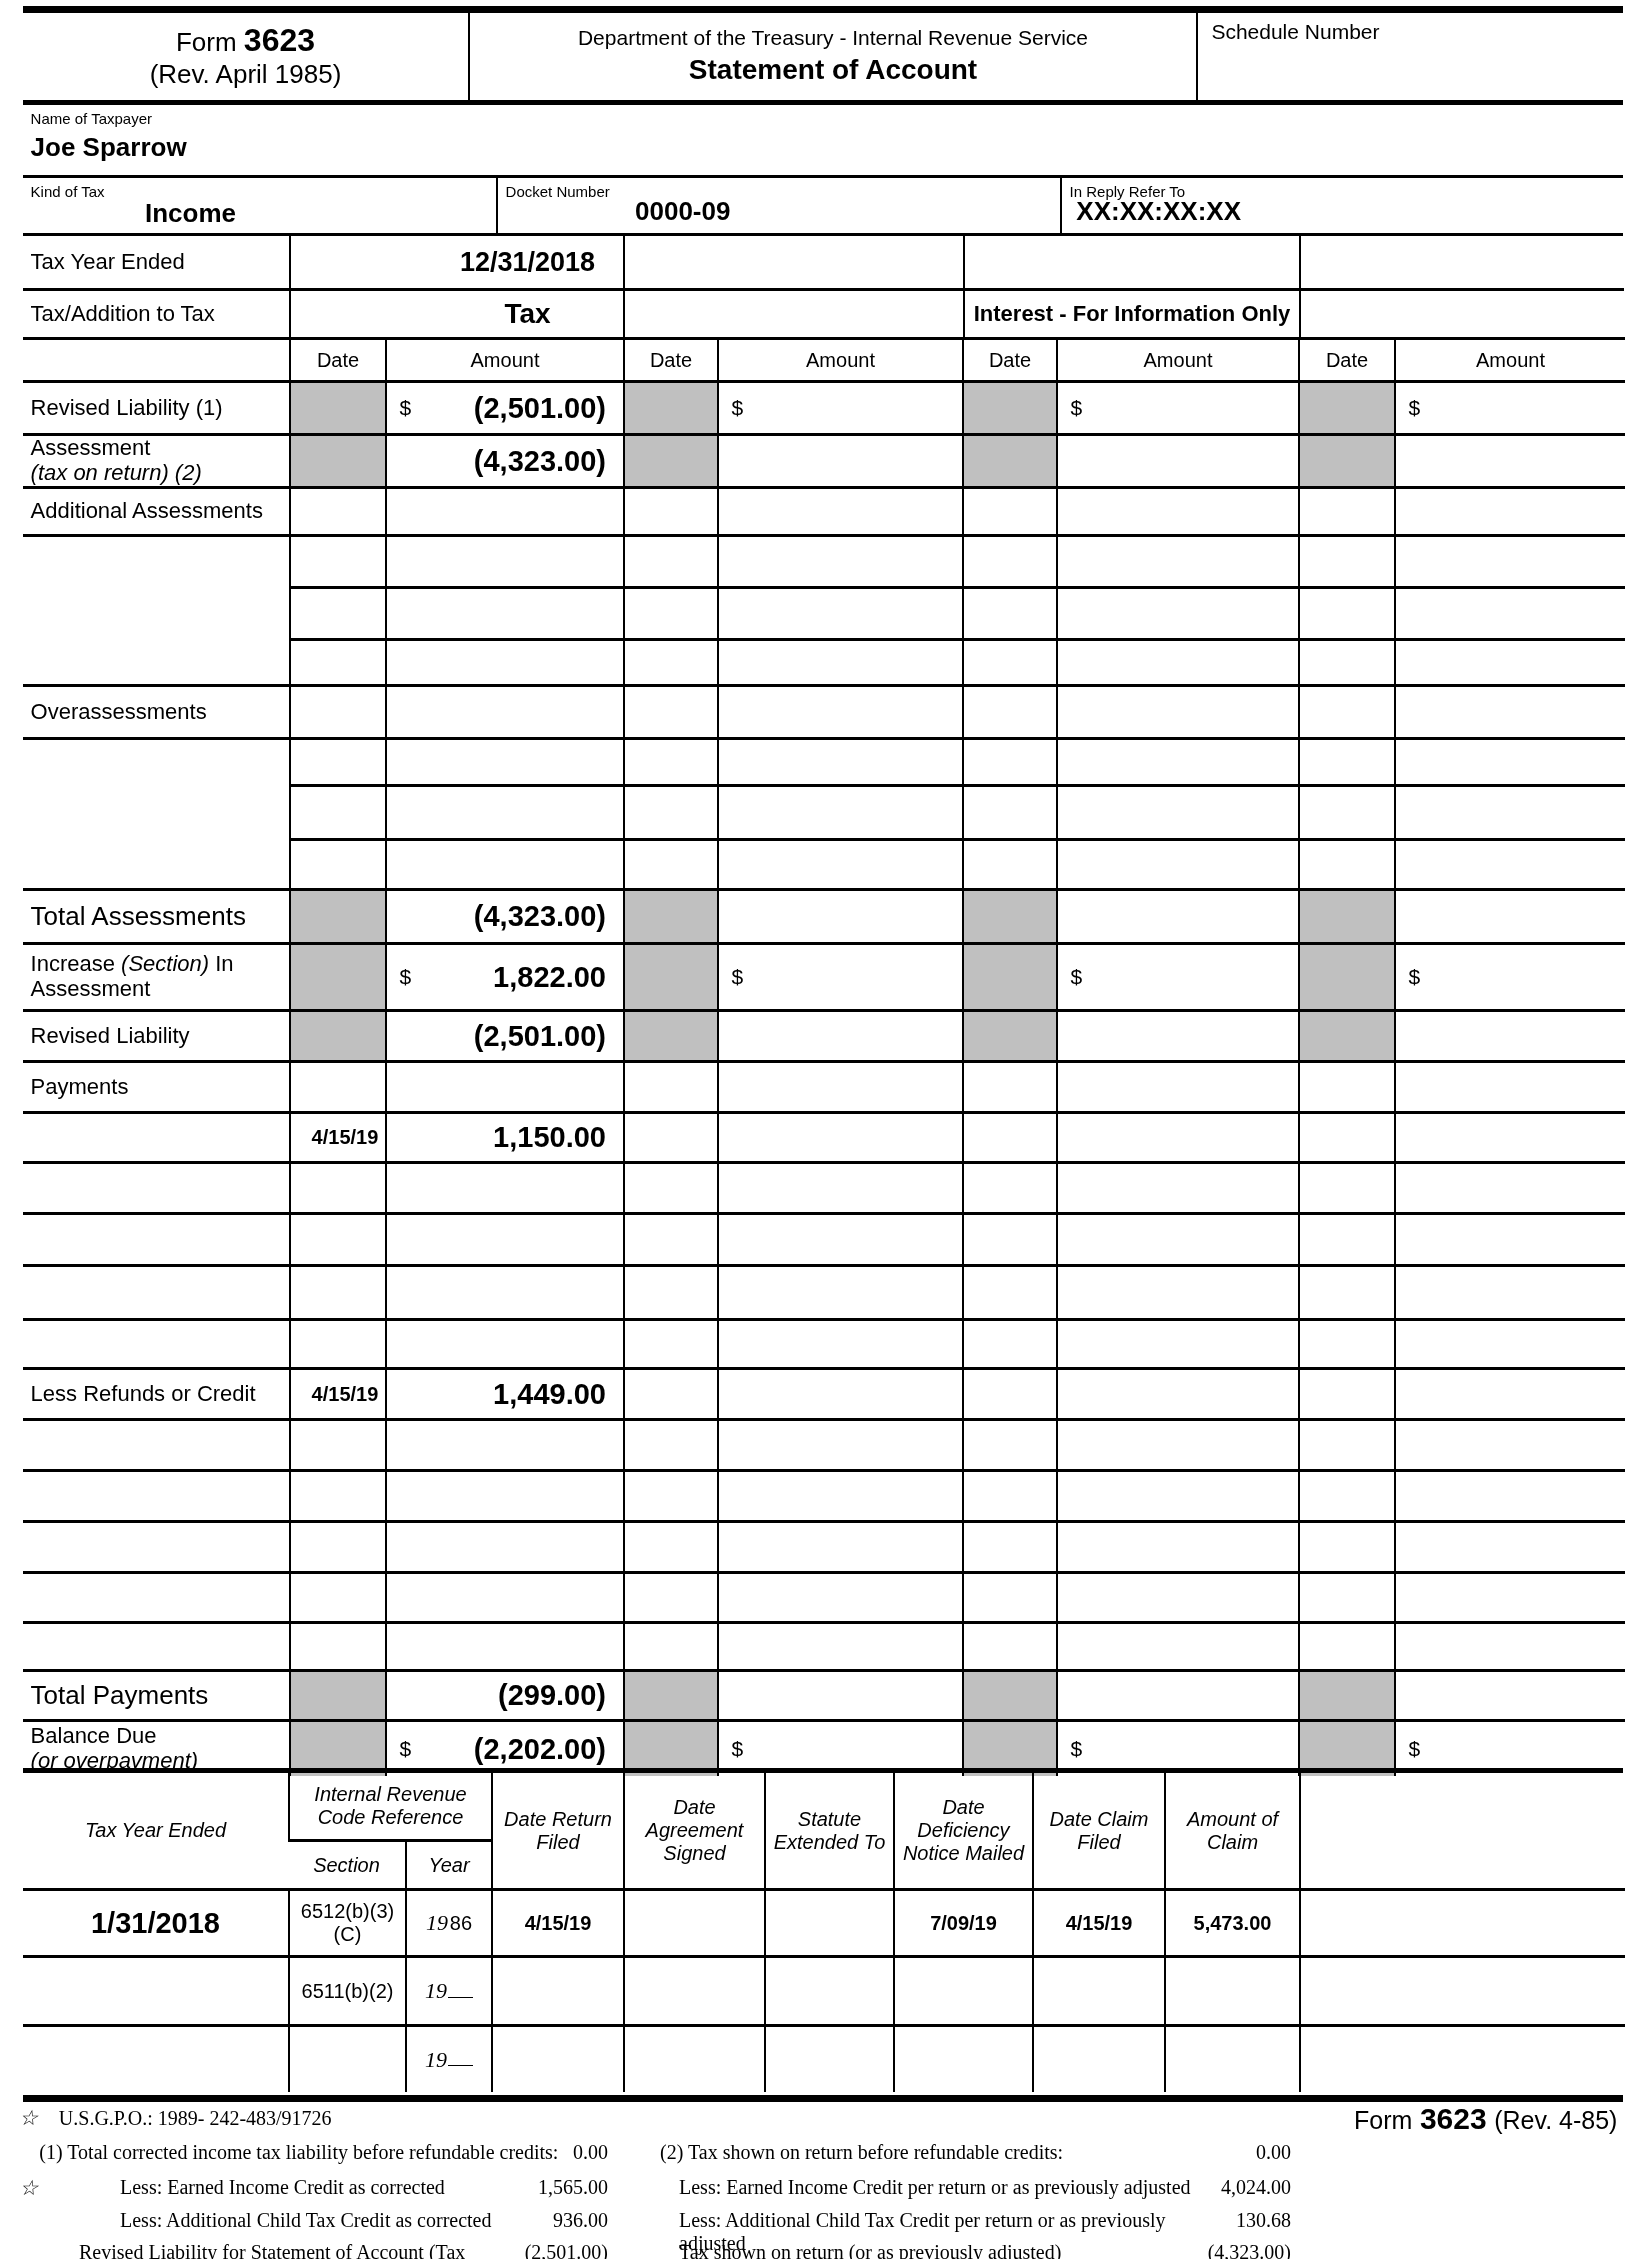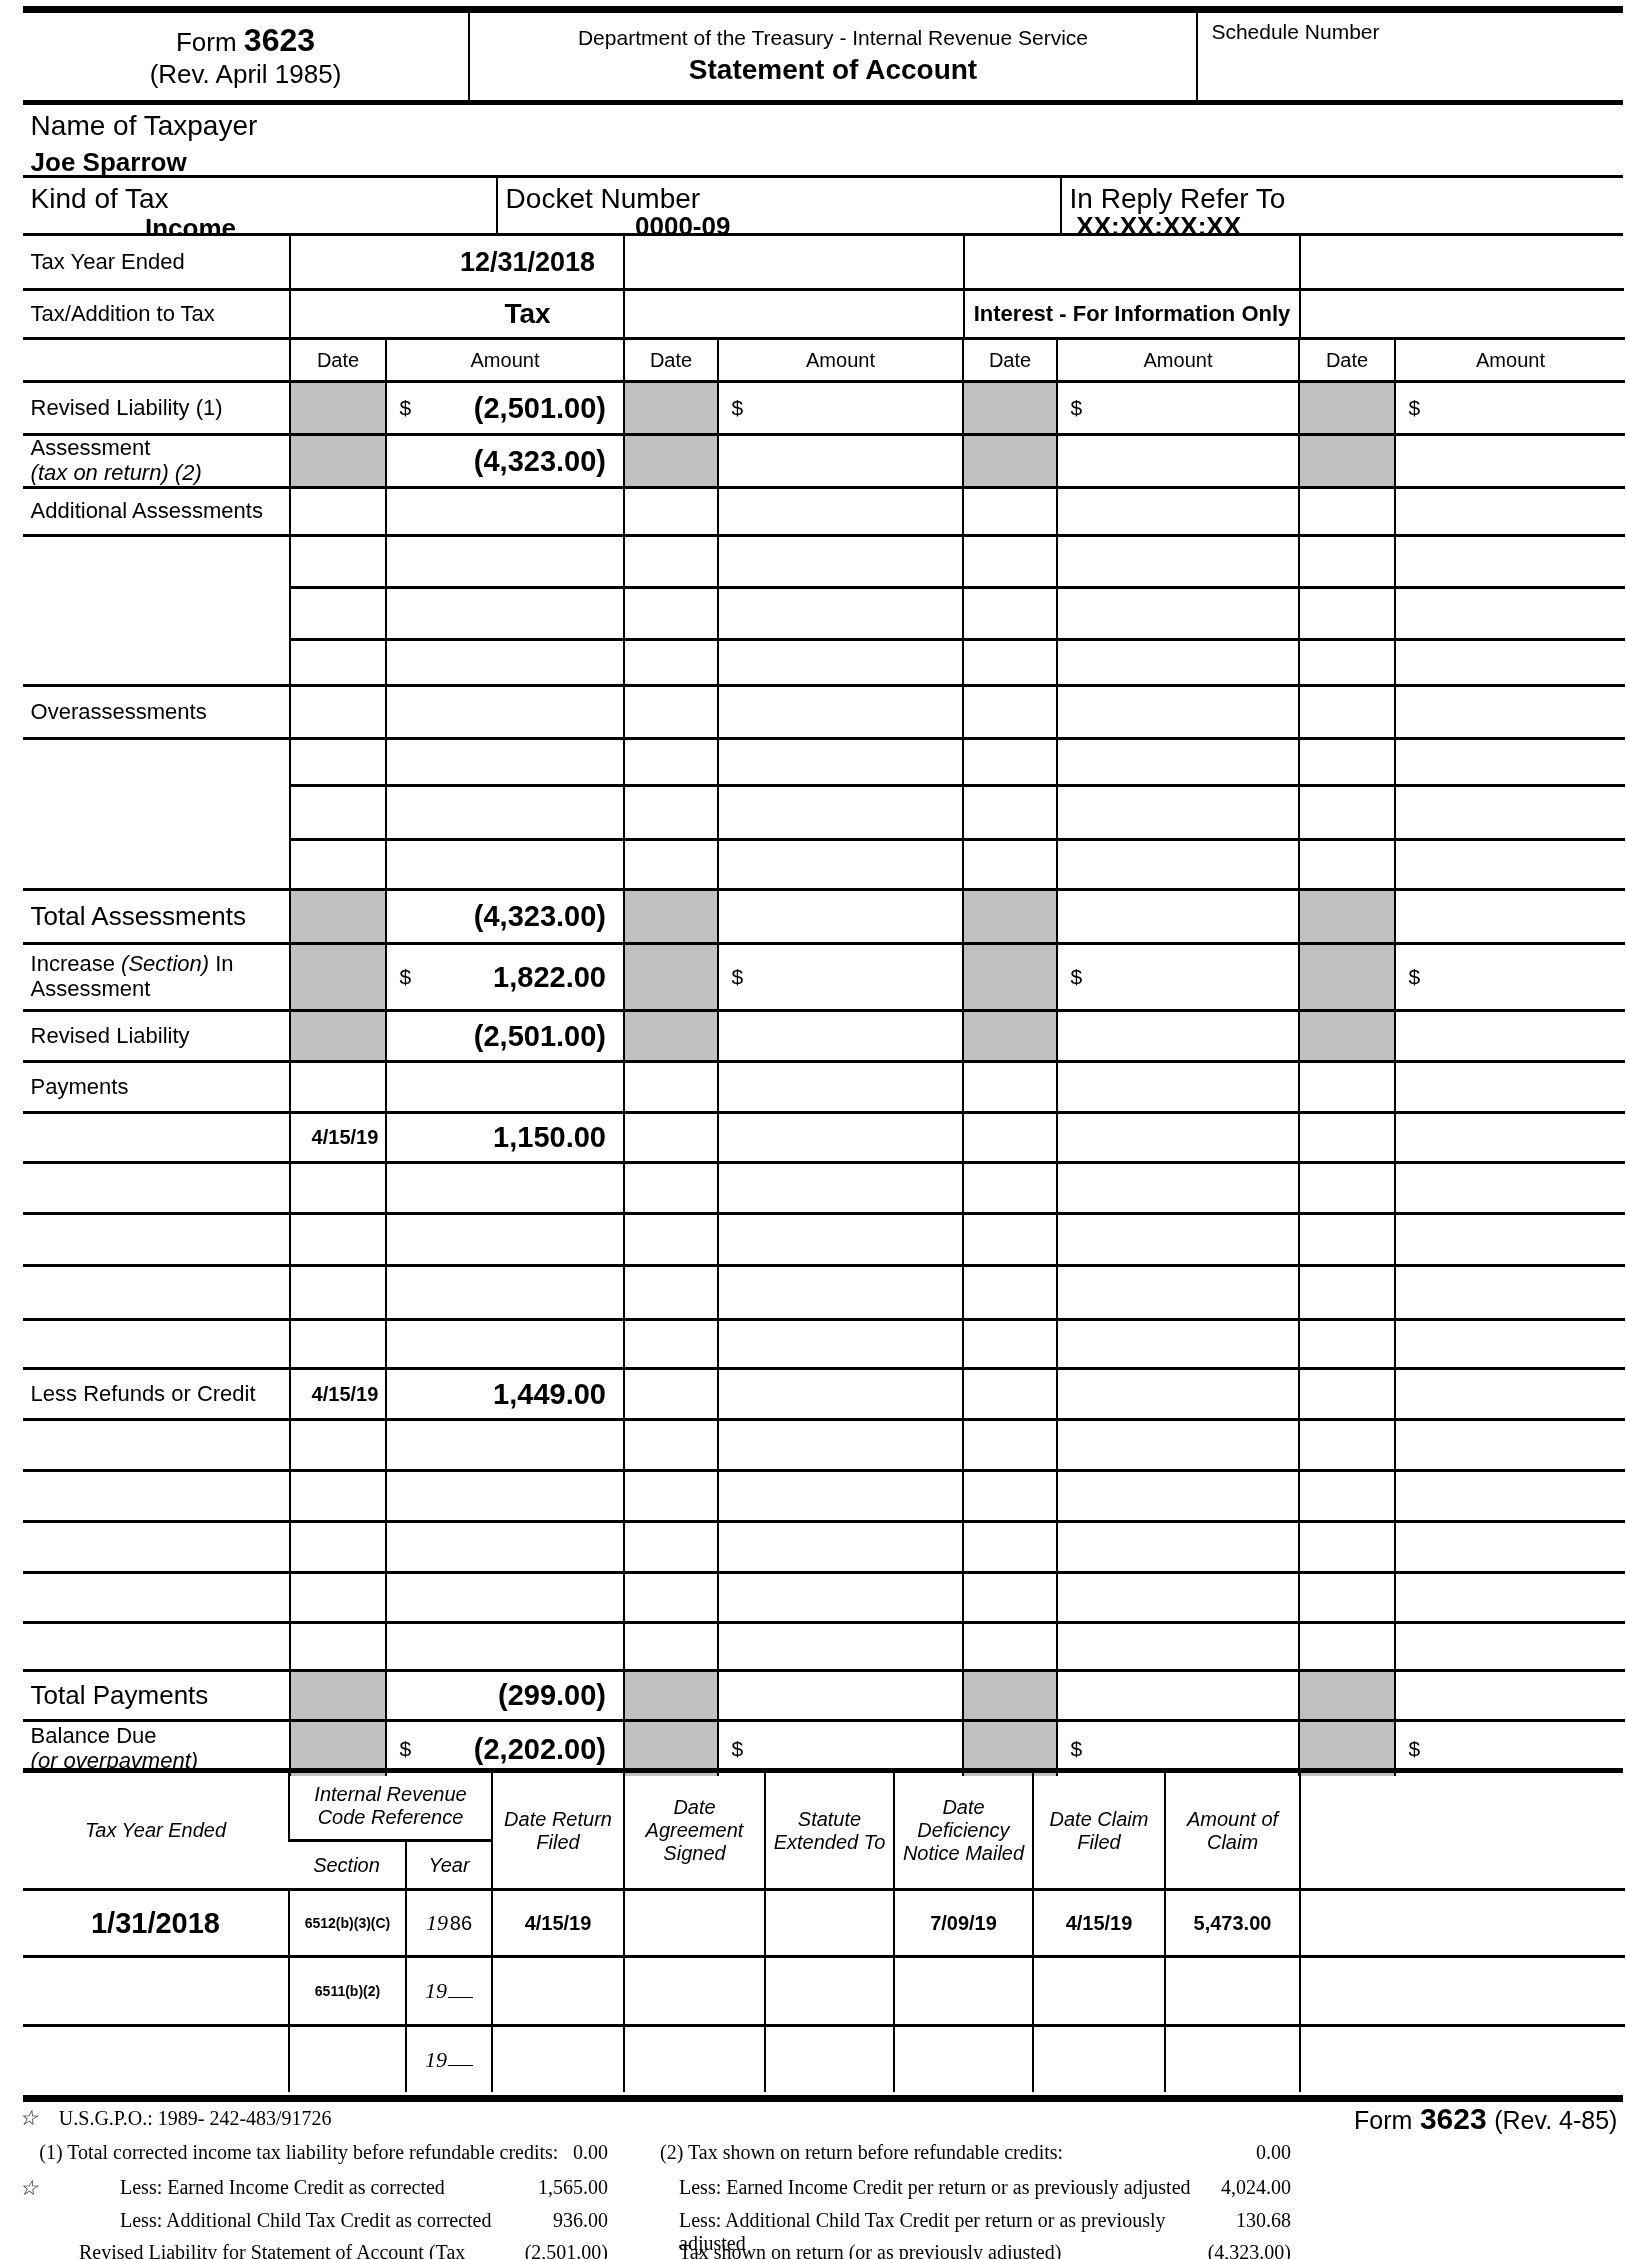--- a/index.html
+++ b/index.html
@@ -24,7 +24,7 @@
   
   .namesec { position: absolute; top: 105px; left: 23px; width: 1600px; height: 73px;
              border-bottom: 3.8px solid #000; }
-  .small-label { font-size: 28px; padding: 4.8px 0 0 7.6px; }
+  .small-label { font-size: 15px; padding: 4.8px 0 0 7.6px; }
   .name-value { font-size: 26px; font-weight: bold; padding: 5.7px 0 0 7.6px; }
   .kindrow { position: absolute; top: 178px; left: 23px; width: 1600px; height: 58px;
              border-bottom: 3.8px solid #000; display: grid; grid-template-columns: 473px 564px 563px; }

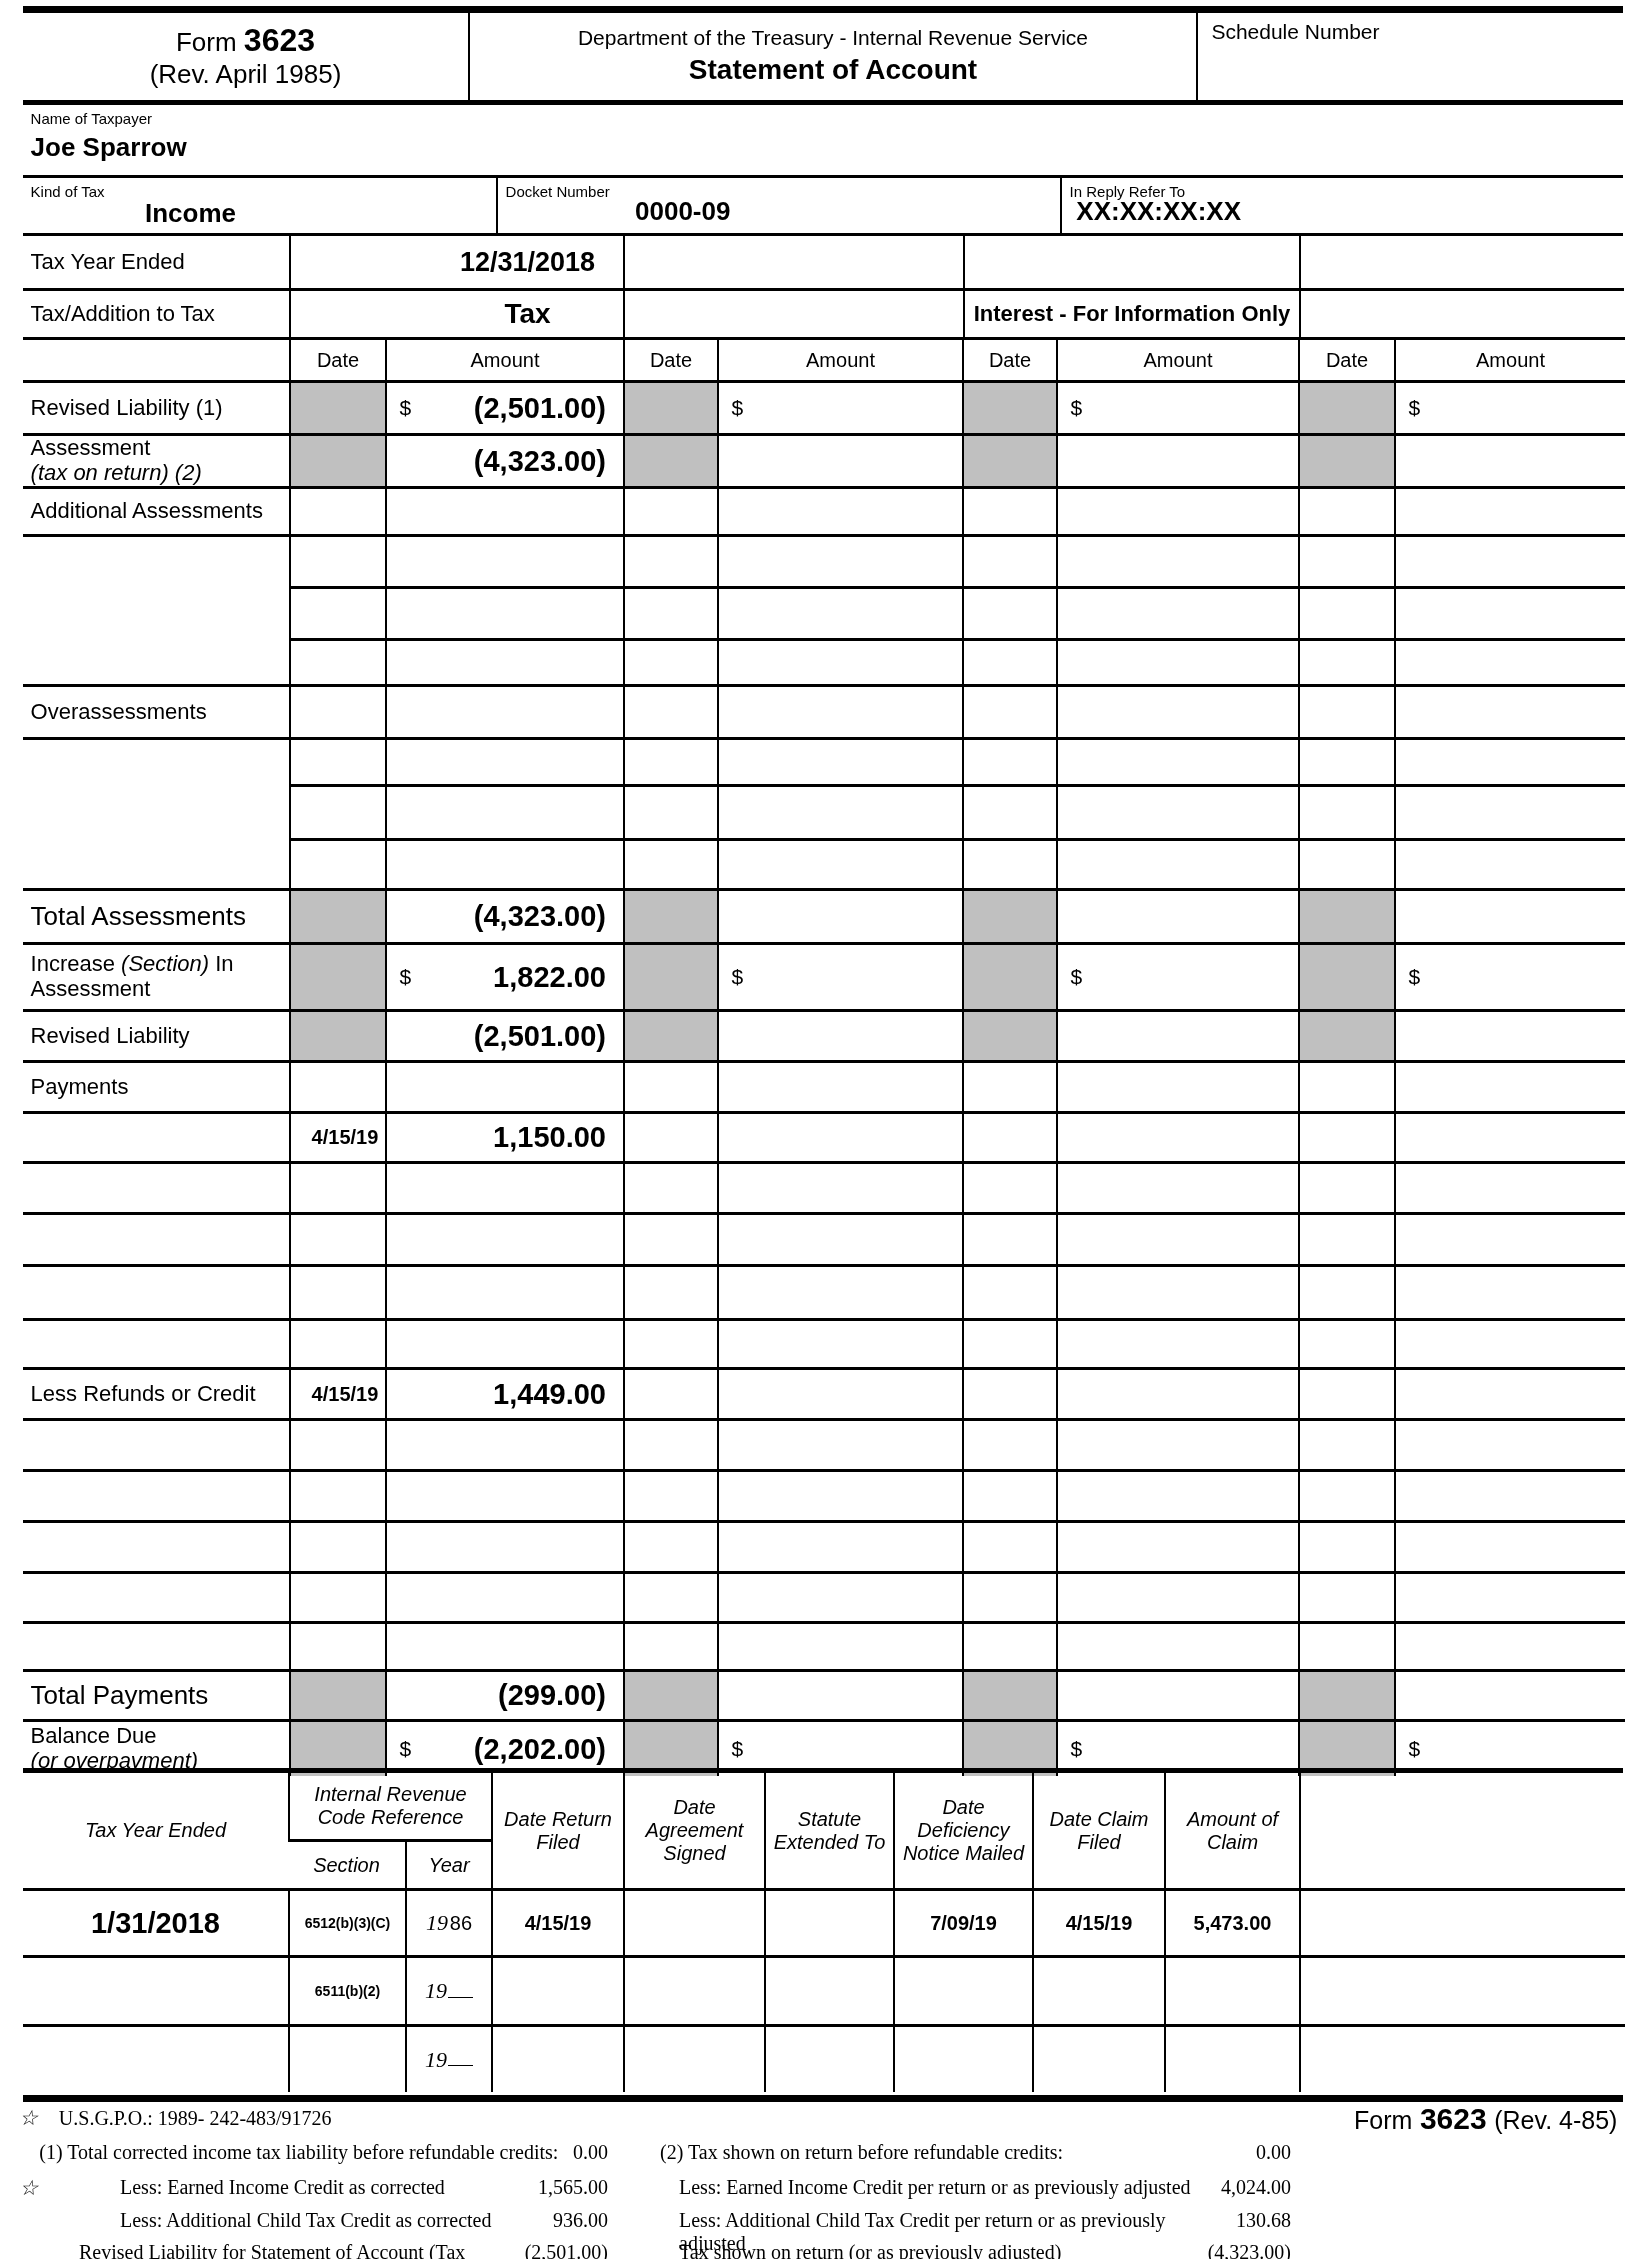--- a/index.html
+++ b/index.html
@@ -84,7 +84,7 @@
            align-items: center; justify-content: center; text-align: center; overflow: hidden; }
   .ccell:first-child { border-left: none; }
   .cty { font-size: 29px; font-weight: bold; }
-  .csec { font-size: 14px; font-weight: bold; }
+  .csec { font-size: 20px; font-weight: normal; }
   .cyr { font-size: 20px; }
   .cyr .ypre { font-family: "Liberation Serif", serif; font-style: italic; font-size: 22px; }
   .cyr .yval { margin-left: 1.9px; }

